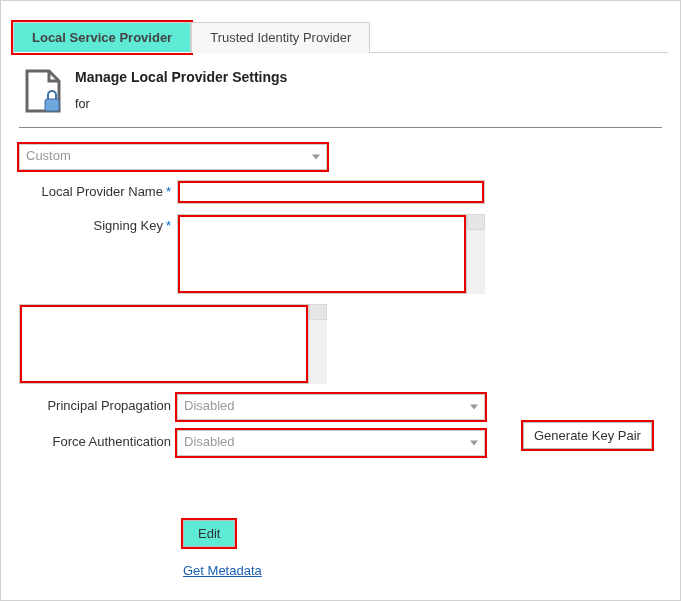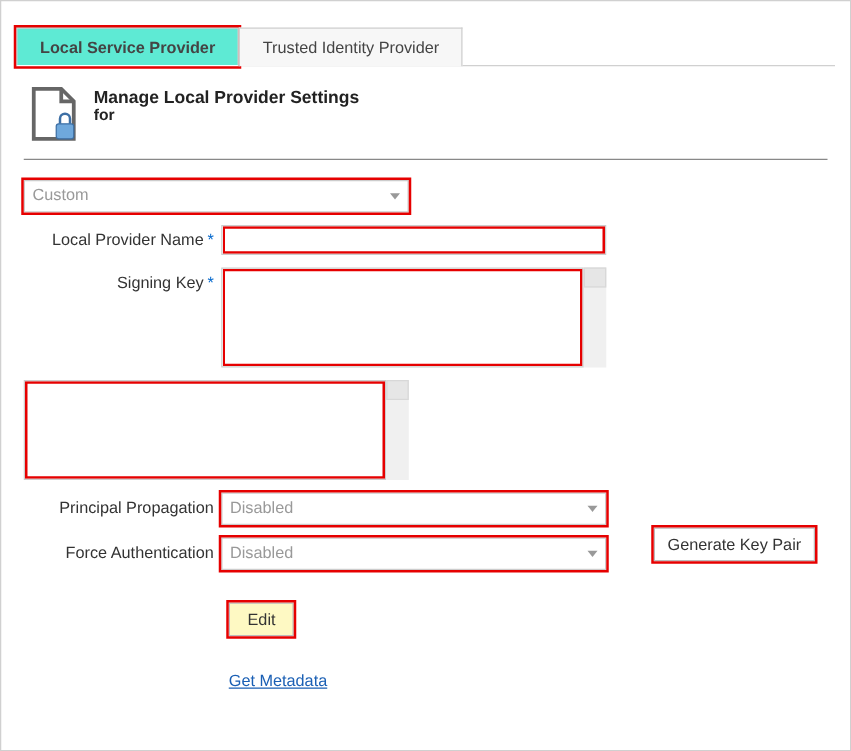--- a/index.html
+++ b/index.html
@@ -84,10 +84,10 @@
     margin-top: 2px;
   }
   .section-sub {
-    font-weight: bold;
+    font-weight: normal;
     font-size: 12.5px;
     color: #222;
-    margin-top: 0;
+    margin-top: 12px;
   }
   .divider {
     height: 1px;

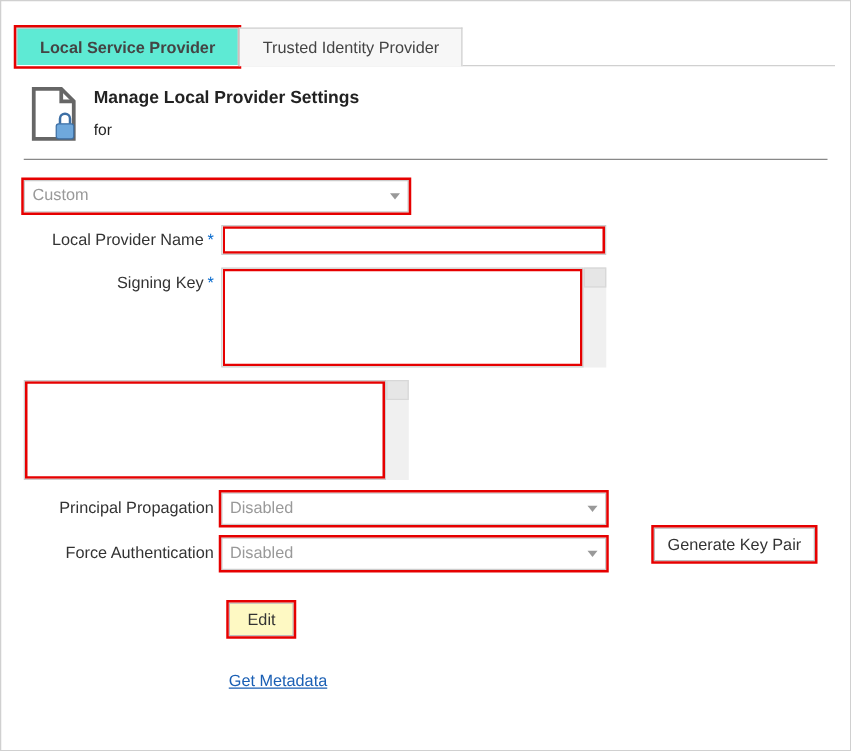--- a/index.html
+++ b/index.html
@@ -179,10 +179,11 @@
   }
   .edit-btn {
     border: 1px solid #bbb;
-    background: #fef9c3;
+    background: #5eead4;
     padding: 5px 14px;
     font-size: 13px;
     color: #333;
+    margin-top: 38px;
   }
   .link {
     color: #1a5fb4;

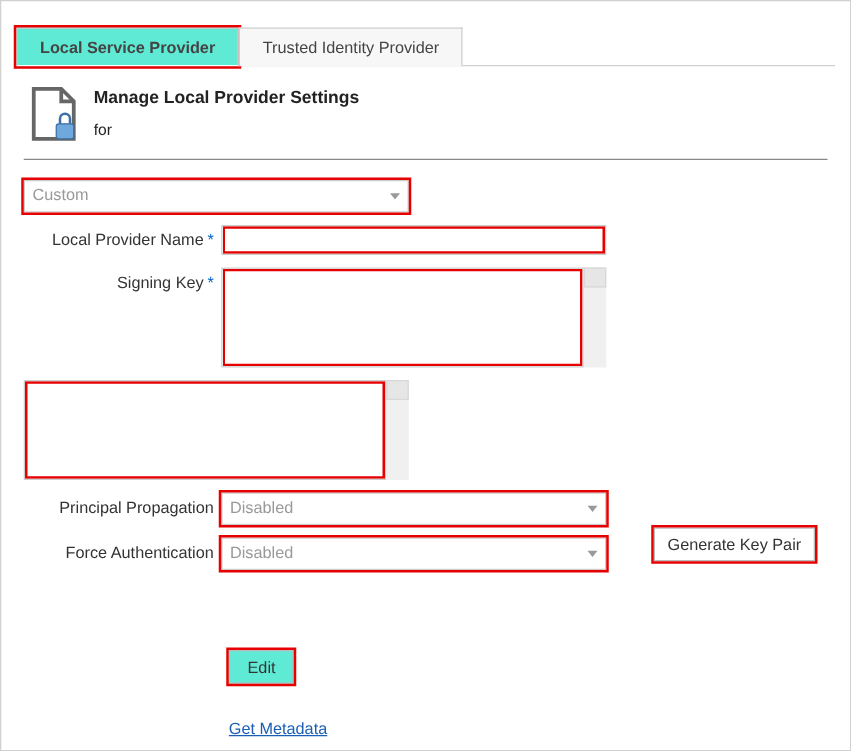--- a/index.html
+++ b/index.html
@@ -187,7 +187,7 @@
   }
   .link {
     color: #1a5fb4;
-    margin-top: 28px;
+    margin-top: 16px;
     display: inline-block;
     font-size: 13px;
   }

